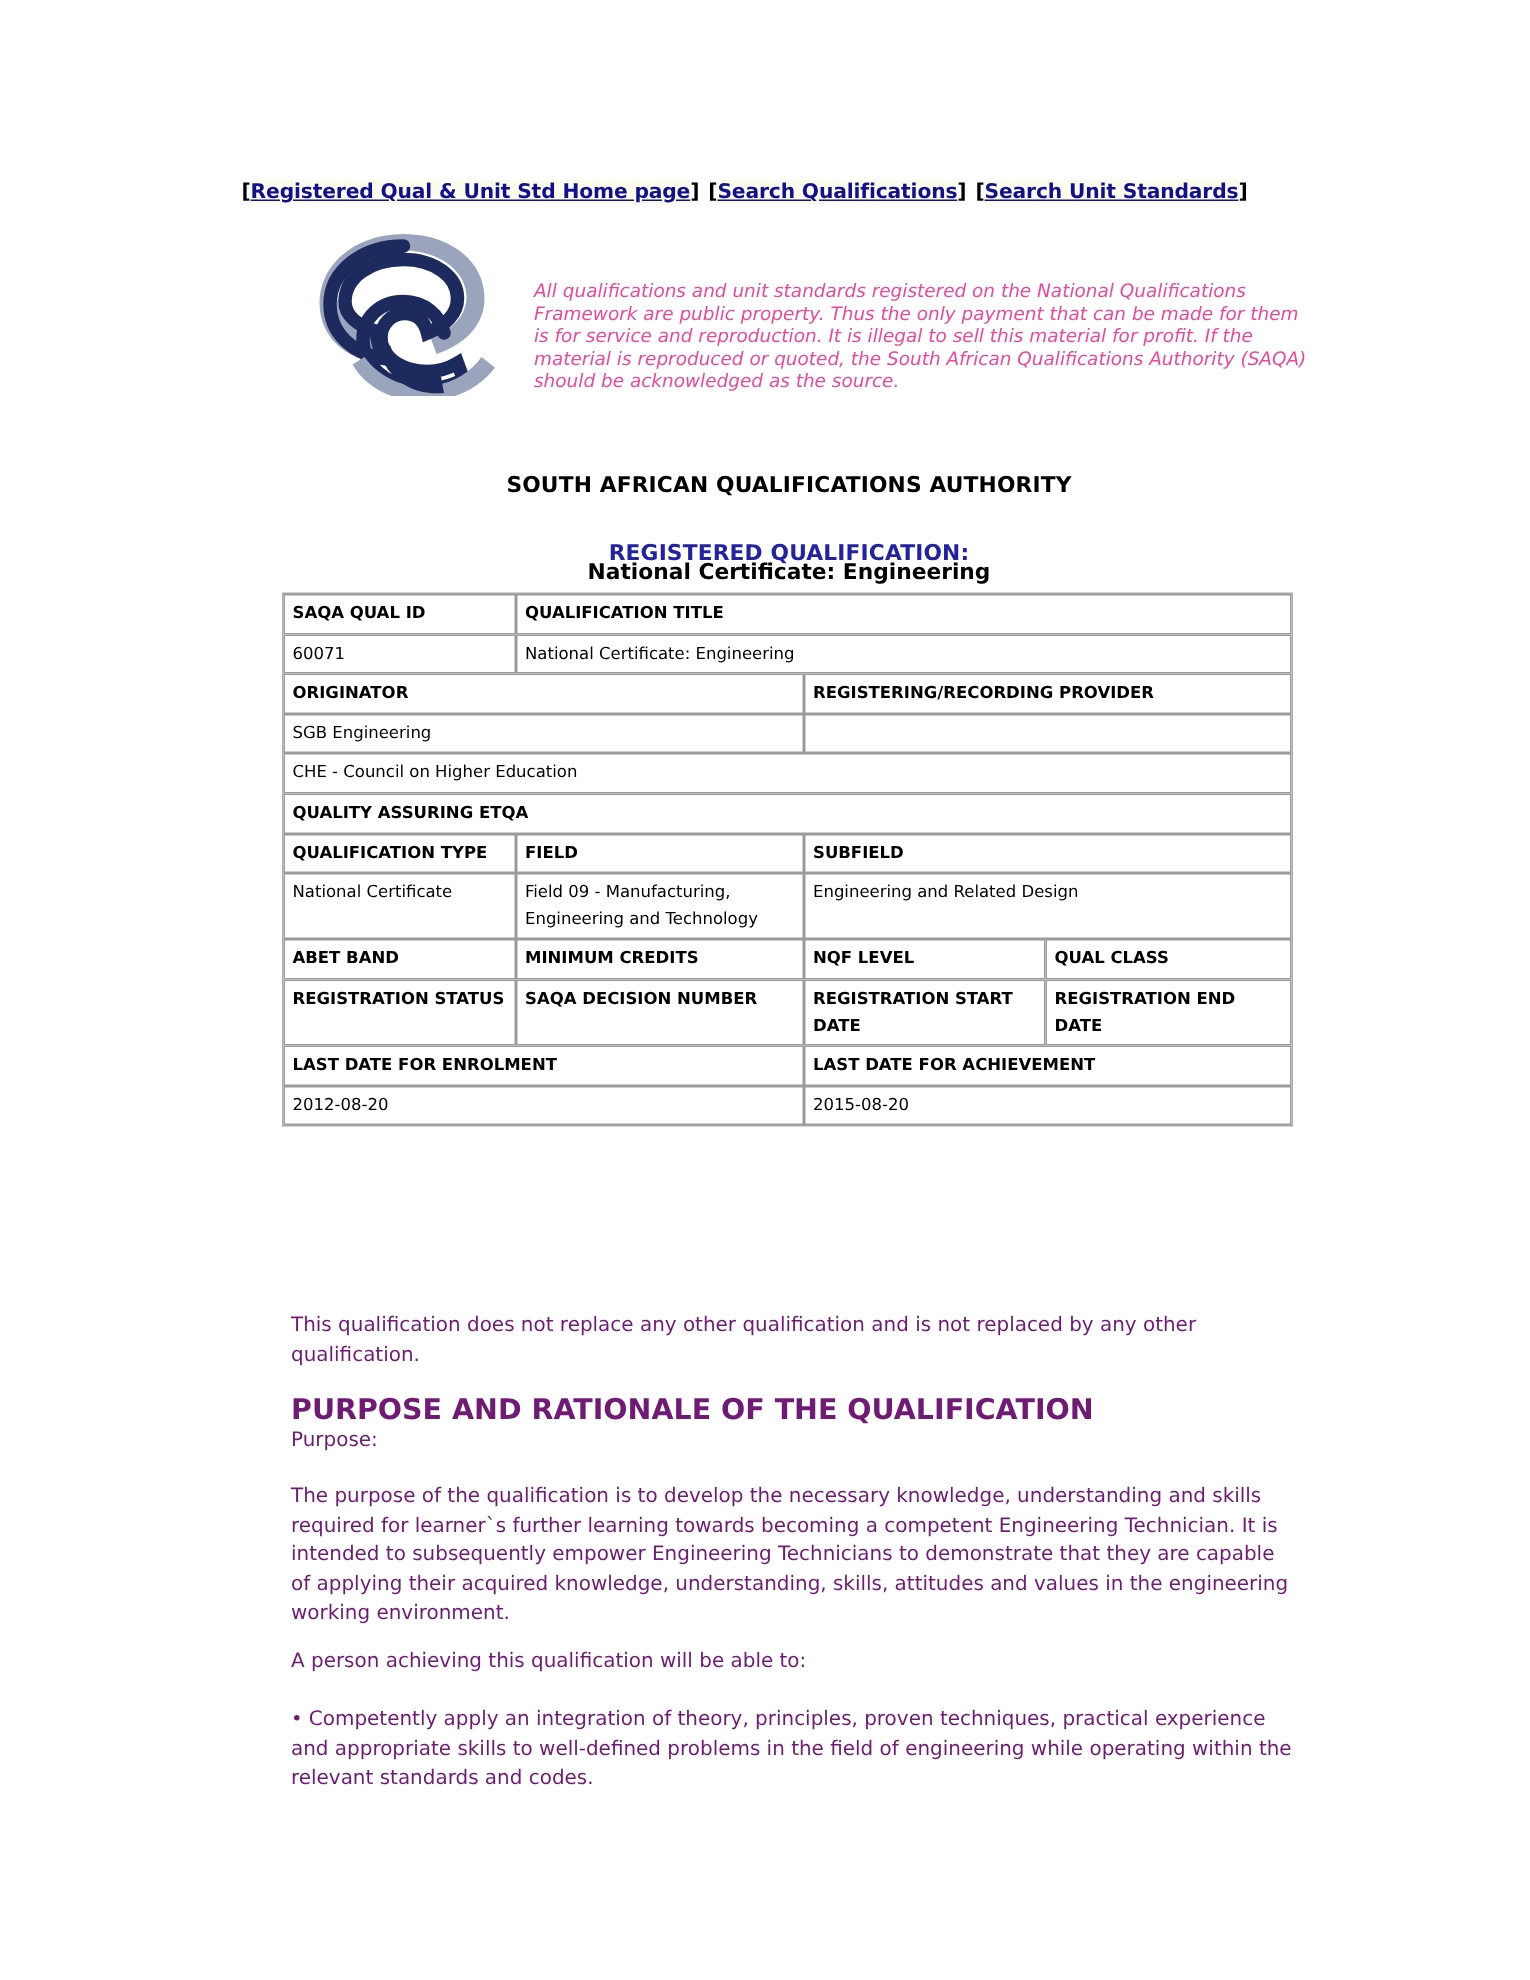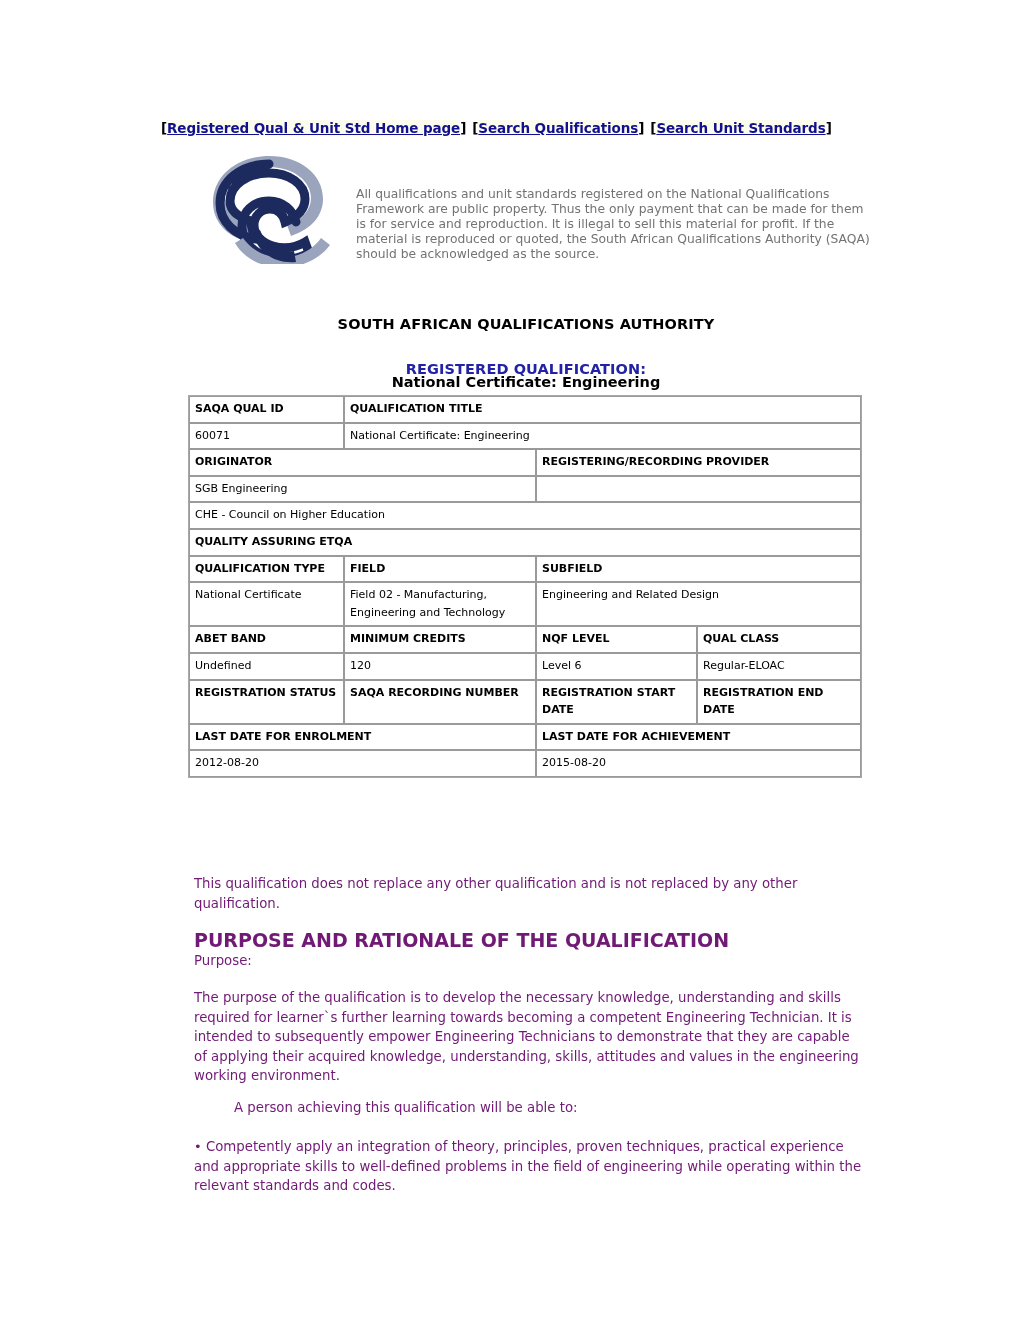--- a/index.html
+++ b/index.html
@@ -92,7 +92,8 @@
     top: 187px;
     width: 516px;
     font-size: 12.3px;
-    color: #737373;
+    font-style: italic;
+    color: #ec4899;
     line-height: 15.1px;
     text-align: left;
   }

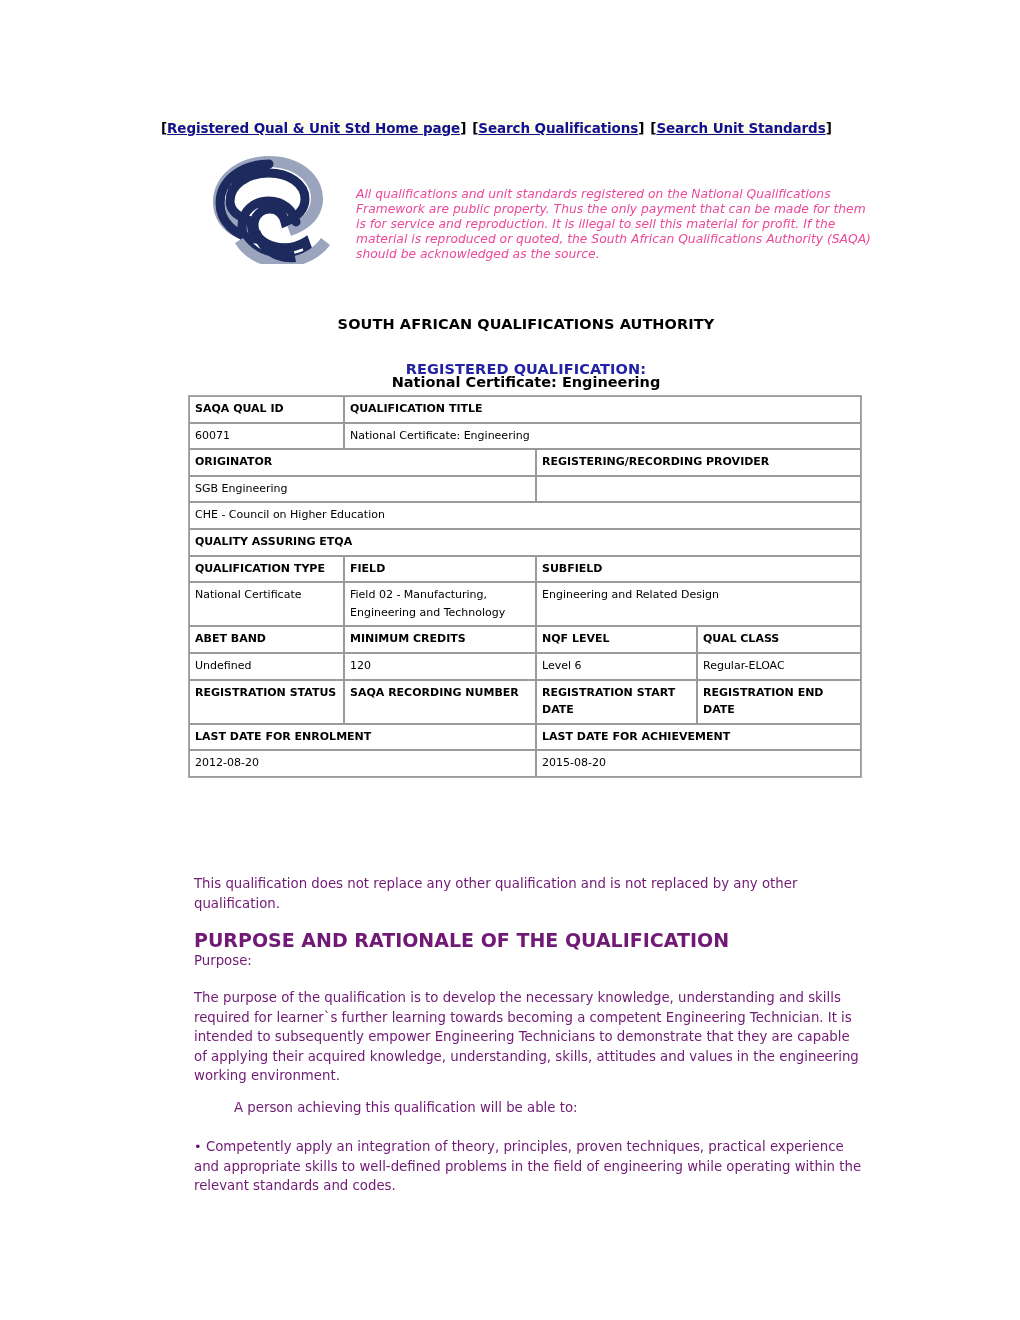--- a/index.html
+++ b/index.html
@@ -256,7 +256,7 @@
       </tr>
       <tr>
         <td>National Certificate</td>
-        <td>Field 02 - Manufacturing, Engineering and Technology</td>
+        <td>Field 09 - Manufacturing, Engineering and Technology</td>
         <td colspan="2">Engineering and Related Design</td>
       </tr>
       <tr>

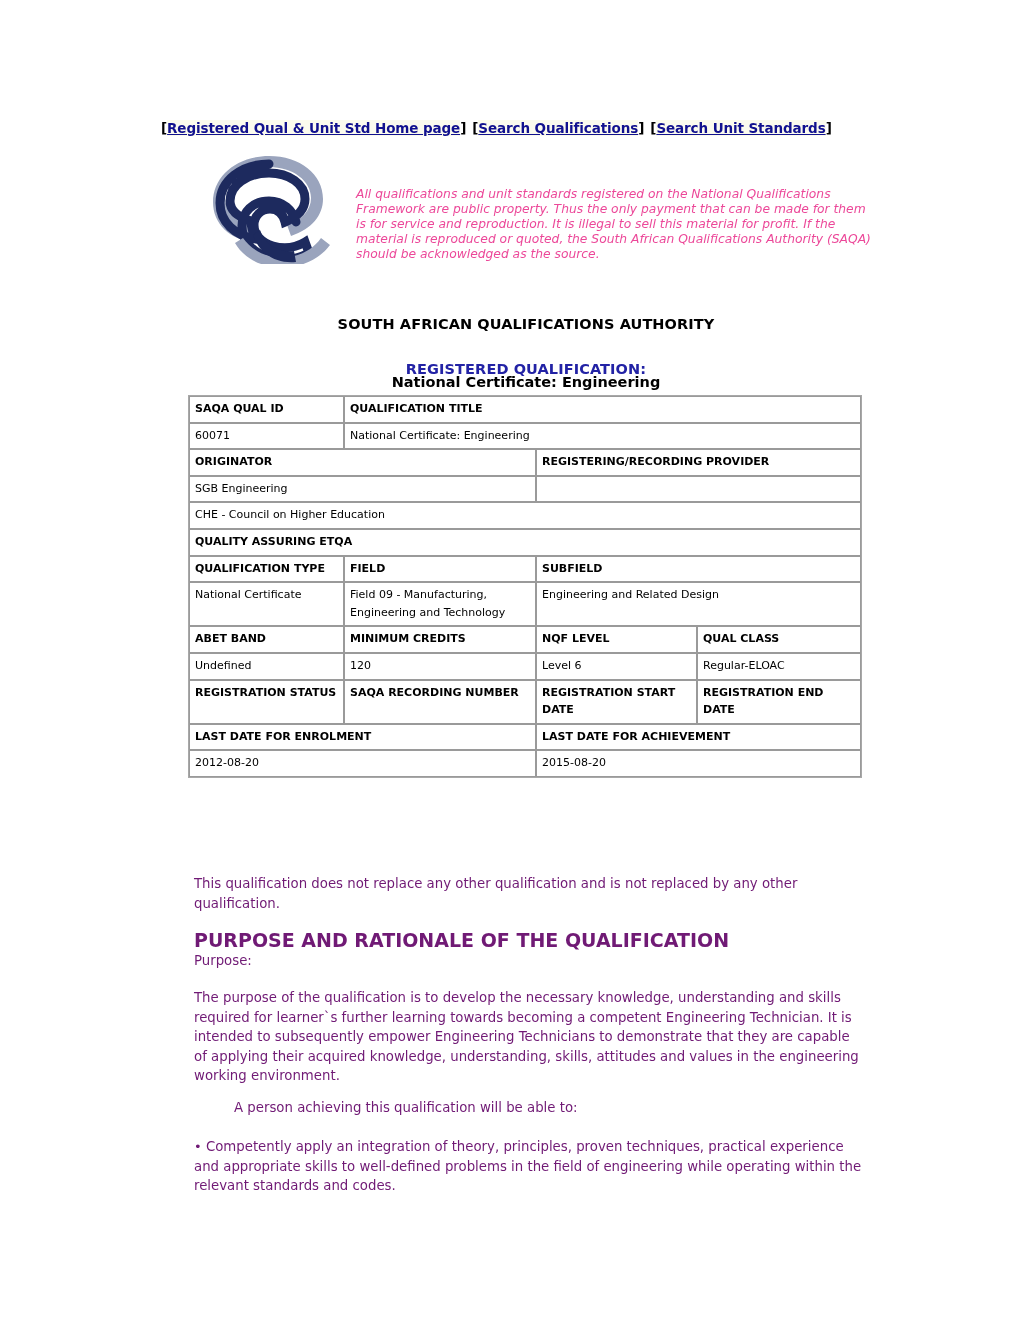--- a/index.html
+++ b/index.html
@@ -266,12 +266,6 @@
         <td class="hd">QUAL CLASS</td>
       </tr>
       <tr>
-        <td>Undefined</td>
-        <td>120</td>
-        <td>Level 6</td>
-        <td>Regular-ELOAC</td>
-      </tr>
-      <tr>
         <td class="hd">REGISTRATION STATUS</td>
         <td class="hd">SAQA RECORDING NUMBER</td>
         <td class="hd">REGISTRATION START DATE</td>

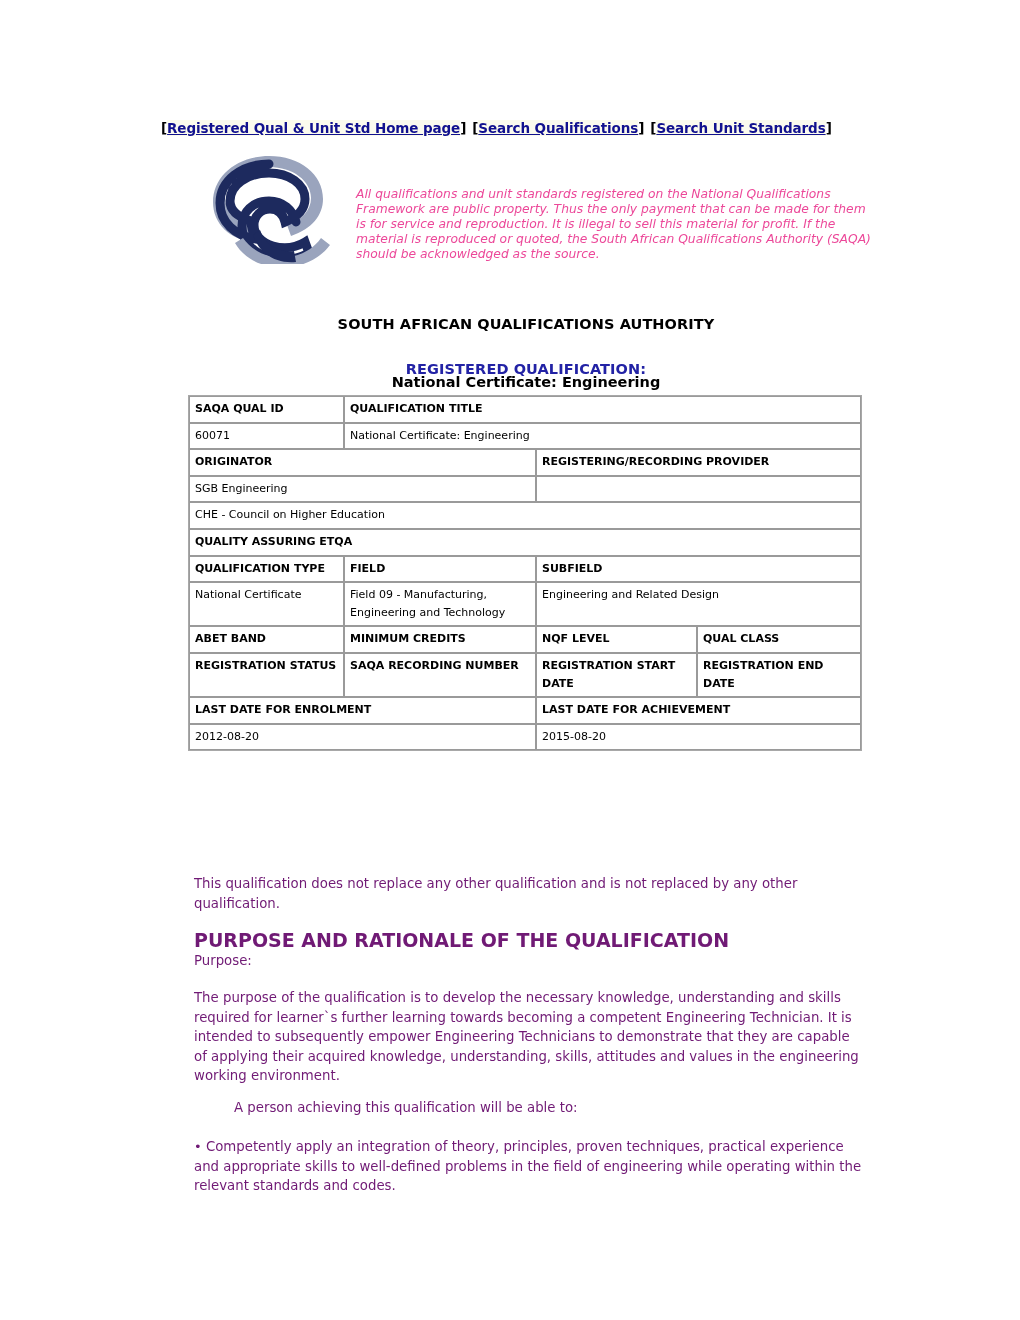--- a/index.html
+++ b/index.html
@@ -267,7 +267,7 @@
       </tr>
       <tr>
         <td class="hd">REGISTRATION STATUS</td>
-        <td class="hd">SAQA RECORDING NUMBER</td>
+        <td class="hd">SAQA DECISION NUMBER</td>
         <td class="hd">REGISTRATION START DATE</td>
         <td class="hd">REGISTRATION END DATE</td>
       </tr>

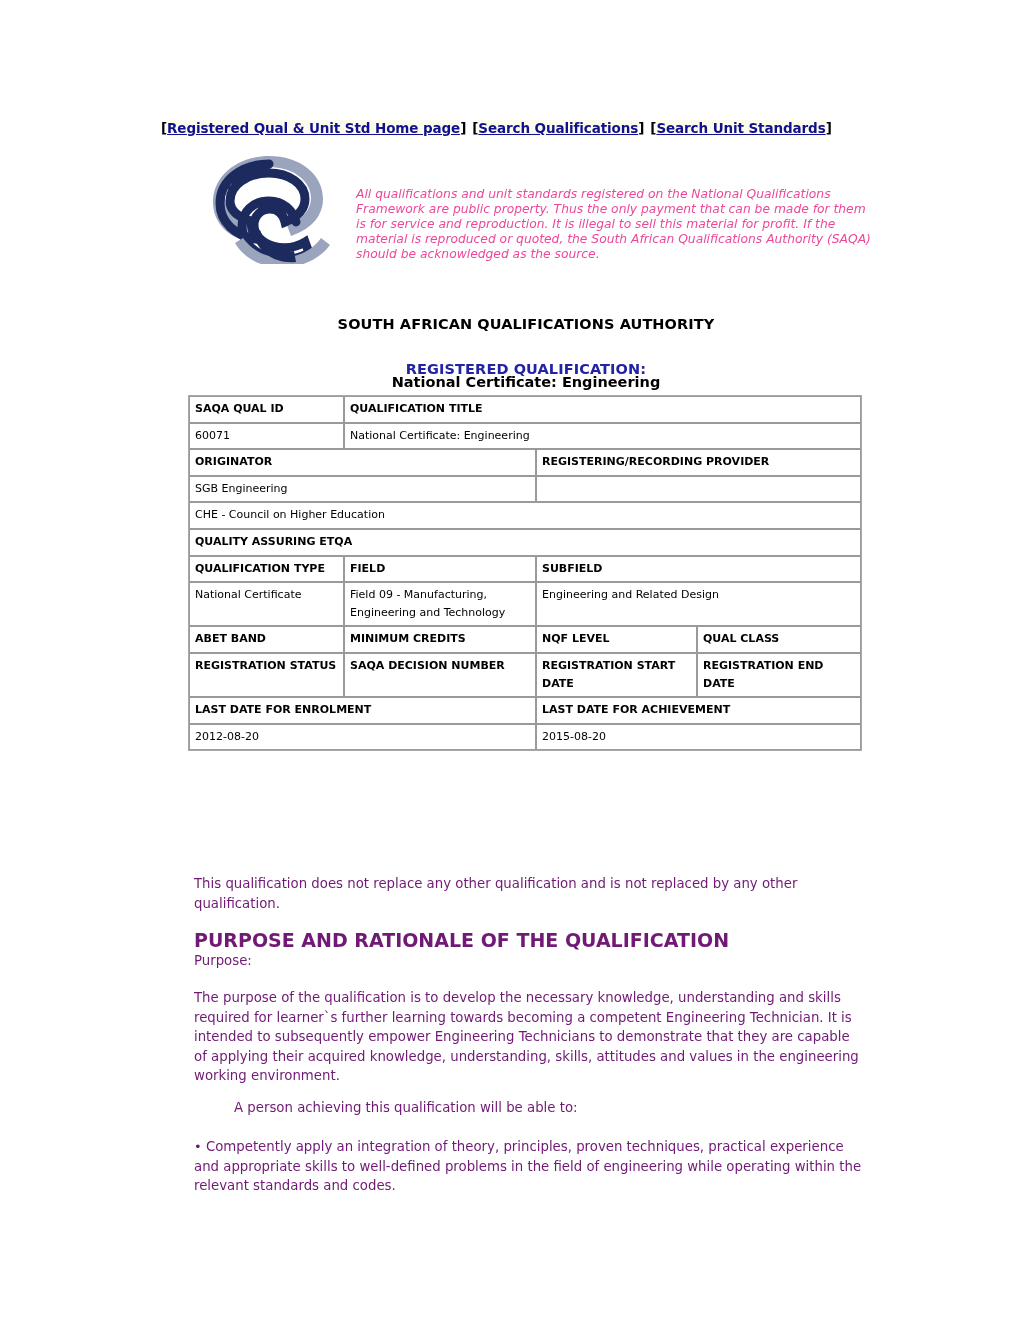--- a/index.html
+++ b/index.html
@@ -174,7 +174,7 @@
   }
   .b-purpose-label { top: 951px; }
   .b-purpose-para { top: 988px; }
-  .b-person { top: 1098px; margin-left: 40px; }
+  .b-person { top: 1098px; }
   .b-bullet { top: 1137px; }
   .b-bullet .dot {
     font-size: 13px;

